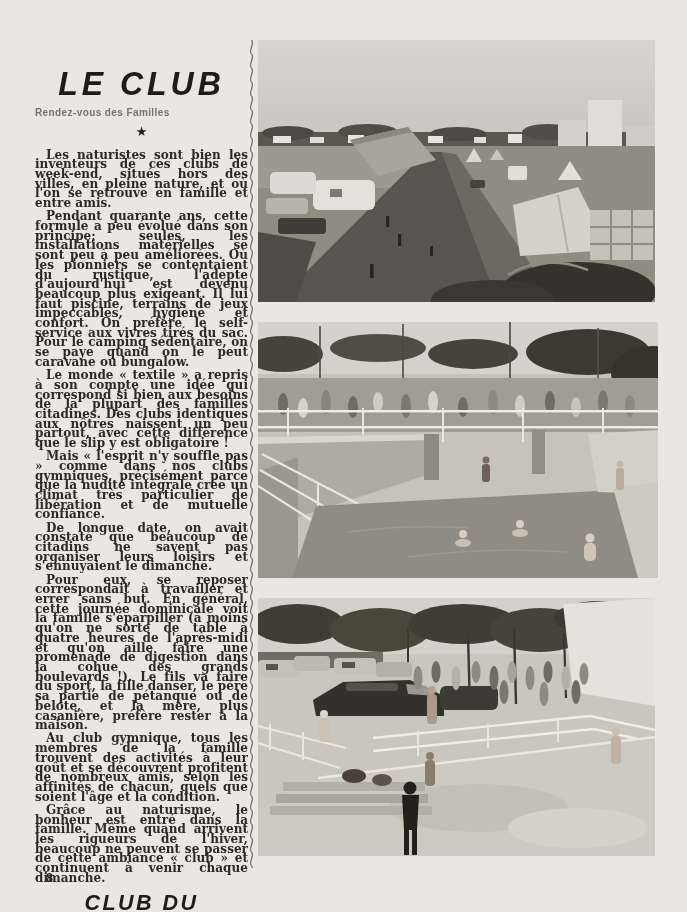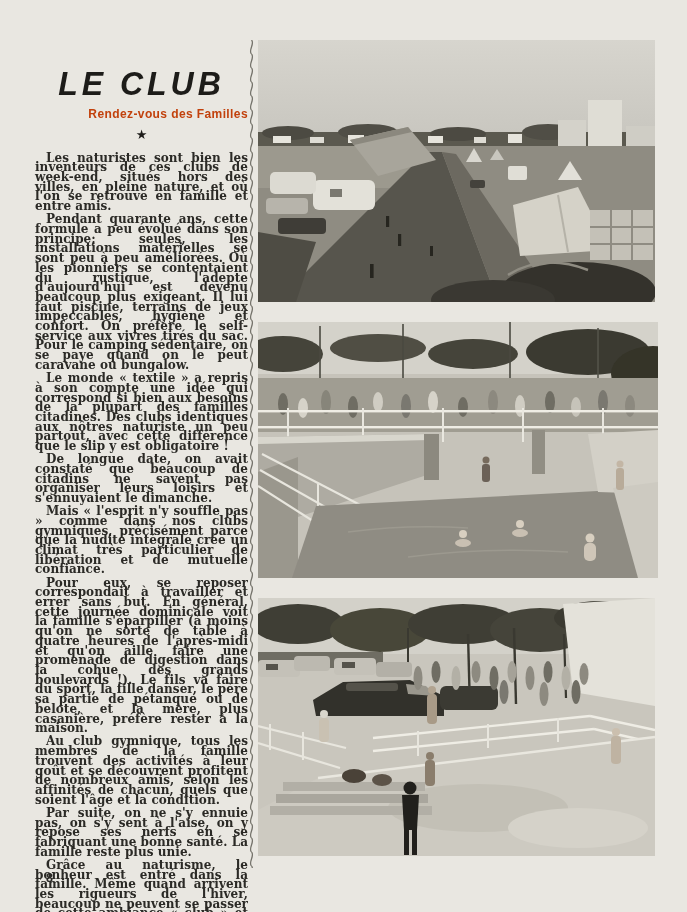--- a/index.html
+++ b/index.html
@@ -24,10 +24,10 @@
     transform:scaleY(1.05);
   }
   .article-subtitle{
-    margin:7px 0 0 0;text-align:right;
-    font-family:"Liberation Sans",sans-serif;
-    font-weight:700;font-size:12px;letter-spacing:.4px;
-    color:#c2410c;
+    margin:7px 0 0 0;text-align:left;
+    font-family:"Liberation Sans",sans-serif;
+    font-weight:700;font-size:10px;letter-spacing:.4px;
+    color:#737373;
   }
   .star{
     text-align:center;font-size:13px;line-height:13px;

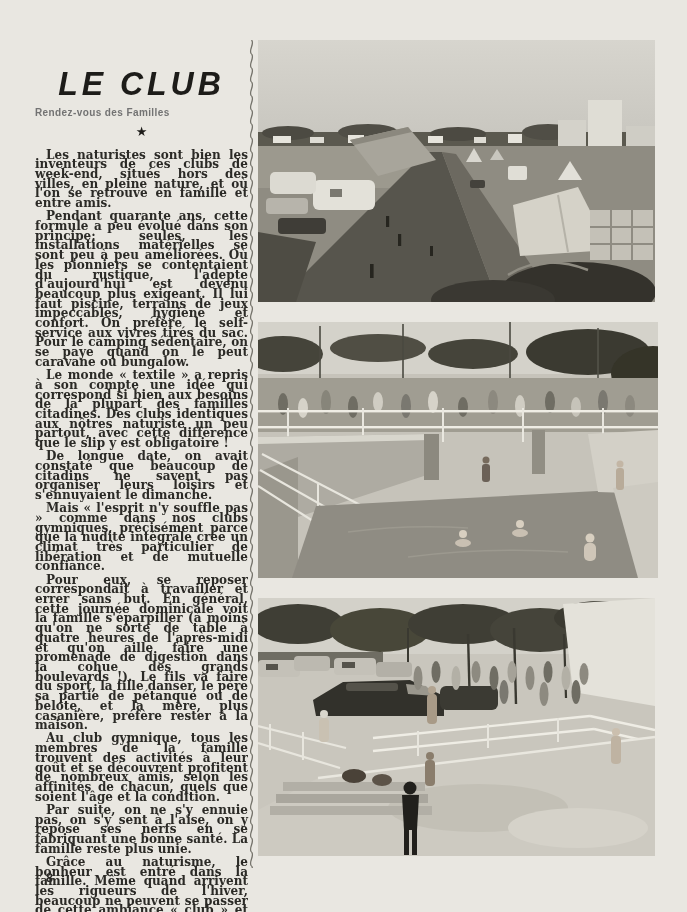--- a/index.html
+++ b/index.html
@@ -87,7 +87,7 @@
     <div class="body-text">
       <p>Les naturistes sont bien les inventeurs de ces clubs de week-end, situés hors des villes, en pleine nature, et où l'on se retrouve en famille et entre amis.</p>
       <p>Pendant quarante ans, cette formule a peu évolué dans son principe; seules, les installations matérielles se sont peu à peu améliorées. Où les pionniers se contentaient du rustique, l'adepte d'aujourd'hui est devenu beaucoup plus exigeant. Il lui faut piscine, terrains de jeux impeccables, hygiène et confort. On préfère le self-service aux vivres tirés du sac. Pour le camping sédentaire, on se paye quand on le peut caravane ou bungalow.</p>
-      <p>Le monde « textile » a repris à son compte une idée qui correspond si bien aux besoins de la plupart des familles citadines. Des clubs identiques aux nôtres naturiste un peu partout, avec cette différence que le slip y est obligatoire !</p>
+      <p>Le monde « textile » a repris à son compte une idée qui correspond si bien aux besoins de la plupart des familles citadines. Des clubs identiques aux nôtres naissent un peu partout, avec cette différence que le slip y est obligatoire !</p>
       <p>De longue date, on avait constaté que beaucoup de citadins ne savent pas organiser leurs loisirs et s'ennuyaient le dimanche.</p>
       <p>Mais « l'esprit n'y souffle pas » comme dans nos clubs gymniques, précisément parce que la nudité intégrale crée un climat très particulier de libération et de mutuelle confiance.</p>
       <p>Pour eux, se reposer correspondait à travailler et errer sans but. En général, cette journée dominicale voit la famille s'éparpiller (à moins qu'on ne sorte de table à quatre heures de l'après-midi et qu'on aille faire une promenade de digestion dans la cohue des grands boulevards !). Le fils va faire du sport, la fille danser, le père sa partie de pétanque ou de belote, et la mère, plus casanière, préfère rester à la maison.</p>

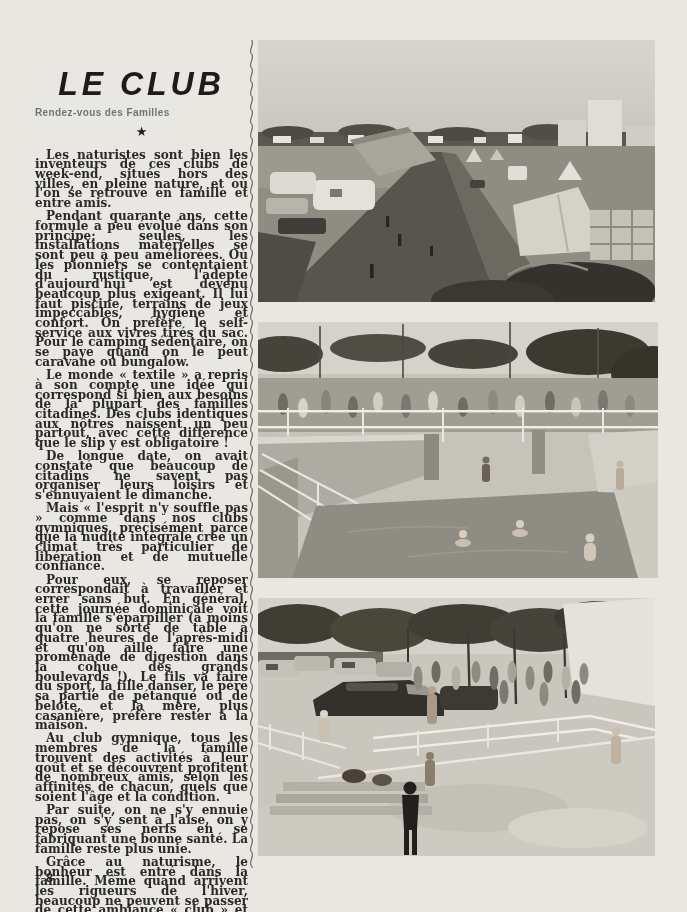--- a/index.html
+++ b/index.html
@@ -88,8 +88,8 @@
       <p>Les naturistes sont bien les inventeurs de ces clubs de week-end, situés hors des villes, en pleine nature, et où l'on se retrouve en famille et entre amis.</p>
       <p>Pendant quarante ans, cette formule a peu évolué dans son principe; seules, les installations matérielles se sont peu à peu améliorées. Où les pionniers se contentaient du rustique, l'adepte d'aujourd'hui est devenu beaucoup plus exigeant. Il lui faut piscine, terrains de jeux impeccables, hygiène et confort. On préfère le self-service aux vivres tirés du sac. Pour le camping sédentaire, on se paye quand on le peut caravane ou bungalow.</p>
       <p>Le monde « textile » a repris à son compte une idée qui correspond si bien aux besoins de la plupart des familles citadines. Des clubs identiques aux nôtres naissent un peu partout, avec cette différence que le slip y est obligatoire !</p>
+      <p>Mais « l'esprit n'y souffle pas » comme dans nos clubs gymniques, précisément parce que la nudité intégrale crée un climat très particulier de libération et de mutuelle confiance.</p>
       <p>De longue date, on avait constaté que beaucoup de citadins ne savent pas organiser leurs loisirs et s'ennuyaient le dimanche.</p>
-      <p>Mais « l'esprit n'y souffle pas » comme dans nos clubs gymniques, précisément parce que la nudité intégrale crée un climat très particulier de libération et de mutuelle confiance.</p>
       <p>Pour eux, se reposer correspondait à travailler et errer sans but. En général, cette journée dominicale voit la famille s'éparpiller (à moins qu'on ne sorte de table à quatre heures de l'après-midi et qu'on aille faire une promenade de digestion dans la cohue des grands boulevards !). Le fils va faire du sport, la fille danser, le père sa partie de pétanque ou de belote, et la mère, plus casanière, préfère rester à la maison.</p>
       <p>Au club gymnique, tous les membres de la famille trouvent des activités à leur goût et se découvrent profitent de nombreux amis, selon les affinités de chacun, quels que soient l'âge et la condition.</p>
       <p>Par suite, on ne s'y ennuie pas, on s'y sent à l'aise, on y repose ses nerfs en se fabriquant une bonne santé. La famille reste plus unie.</p>

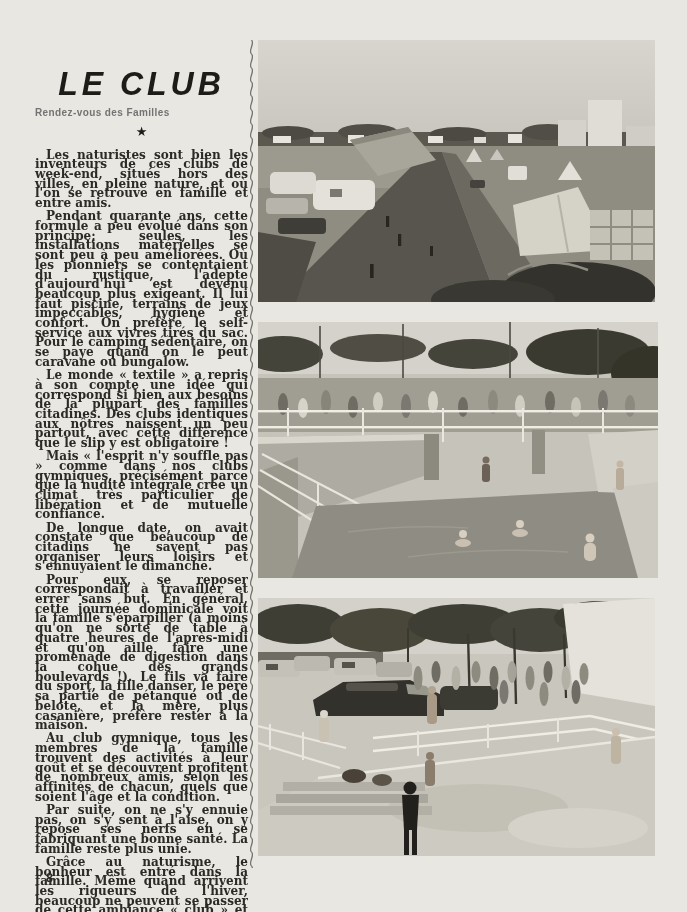--- a/index.html
+++ b/index.html
@@ -92,7 +92,6 @@
       <p>De longue date, on avait constaté que beaucoup de citadins ne savent pas organiser leurs loisirs et s'ennuyaient le dimanche.</p>
       <p>Pour eux, se reposer correspondait à travailler et errer sans but. En général, cette journée dominicale voit la famille s'éparpiller (à moins qu'on ne sorte de table à quatre heures de l'après-midi et qu'on aille faire une promenade de digestion dans la cohue des grands boulevards !). Le fils va faire du sport, la fille danser, le père sa partie de pétanque ou de belote, et la mère, plus casanière, préfère rester à la maison.</p>
       <p>Au club gymnique, tous les membres de la famille trouvent des activités à leur goût et se découvrent profitent de nombreux amis, selon les affinités de chacun, quels que soient l'âge et la condition.</p>
-      <p>Par suite, on ne s'y ennuie pas, on s'y sent à l'aise, on y repose ses nerfs en se fabriquant une bonne santé. La famille reste plus unie.</p>
       <p>Grâce au naturisme, le bonheur est entré dans la famille. Même quand arrivent les rigueurs de l'hiver, beaucoup ne peuvent se passer de cette ambiance « club » et continuent à venir chaque dimanche.</p>
     </div>
 

